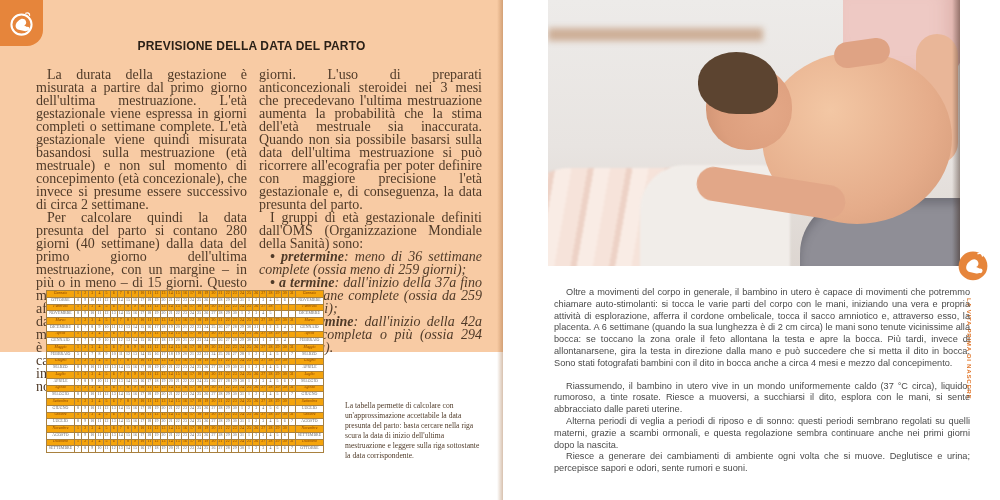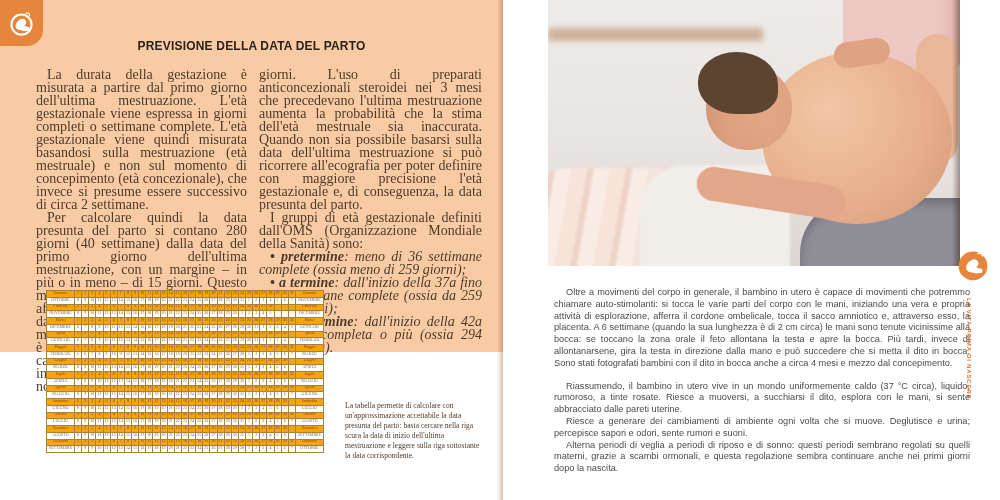--- a/index.html
+++ b/index.html
@@ -993,8 +993,8 @@
   <div id="rp-text" class="abs">
       <p>Oltre a movimenti del corpo in generale, il bambino in utero è capace di movimenti che potremmo chiamare auto-stimolanti: si tocca le varie parti del corpo con le mani, iniziando una vera e propria attività di esplorazione, afferra il cordone ombelicale, tocca il sacco amniotico e, attraverso esso, la placenta. A 6 settimane (quando la sua lunghezza è di 2 cm circa) le mani sono tenute vicinissime alla bocca: se toccano la zona orale il feto allontana la testa e apre la bocca. Più tardi, invece di allontanarsene, gira la testa in direzione dalla mano e può succedere che si metta il dito in bocca. Sono stati fotografati bambini con il dito in bocca anche a circa 4 mesi e mezzo dal concepimento.</p>
       <p class="gap">Riassumendo, il bambino in utero vive in un mondo uniformemente caldo (37 °C circa), liquido, rumoroso, a tinte rosate. Riesce a muoversi, a succhiarsi il dito, esplora con le mani, si sente abbracciato dalle pareti uterine.</p>
+      <p>Alterna periodi di veglia a periodi di riposo e di sonno: questi periodi sembrano regolati su quelli materni, grazie a scambi ormonali, e questa regolazione sembra continuare anche nei primi giorni dopo la nascita.</p>
       <p>Riesce a generare dei cambiamenti di ambiente ogni volta che si muove. Deglutisce e urina; percepisce sapori e odori, sente rumori e suoni.</p>
-      <p>Alterna periodi di veglia a periodi di riposo e di sonno: questi periodi sembrano regolati su quelli materni, grazie a scambi ormonali, e questa regolazione sembra continuare anche nei primi giorni dopo la nascita.</p>
     </div>
 
   <div id="pagenum-right" class="pagenum abs">43</div>

